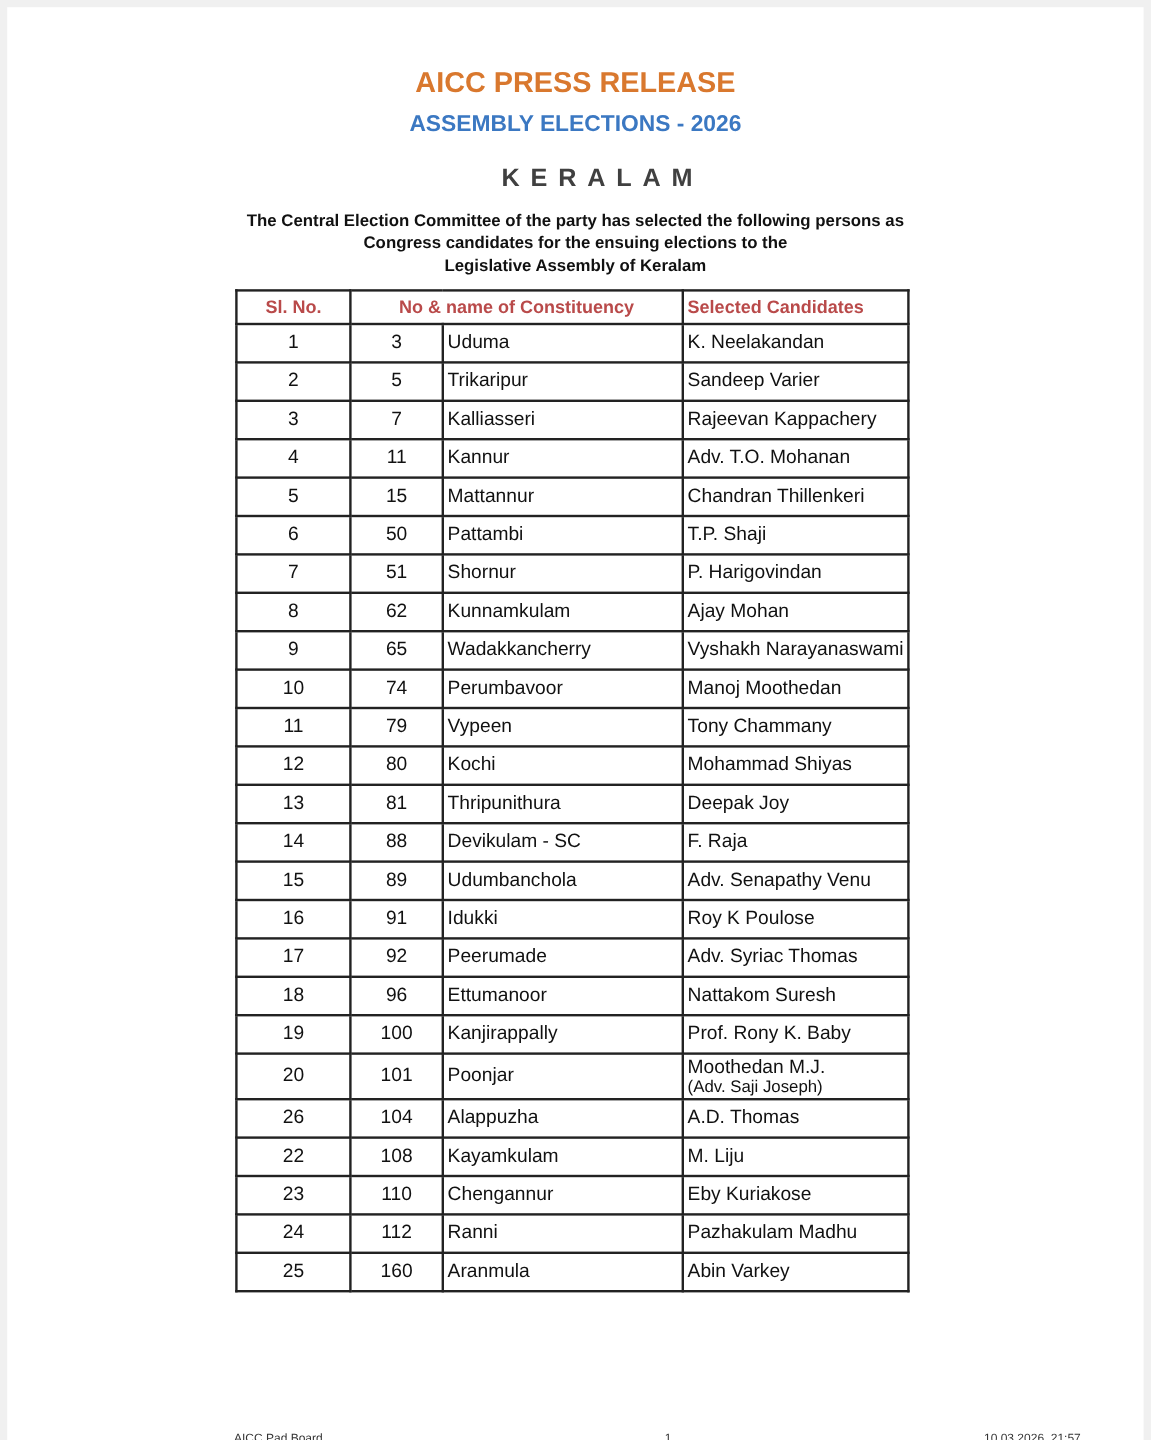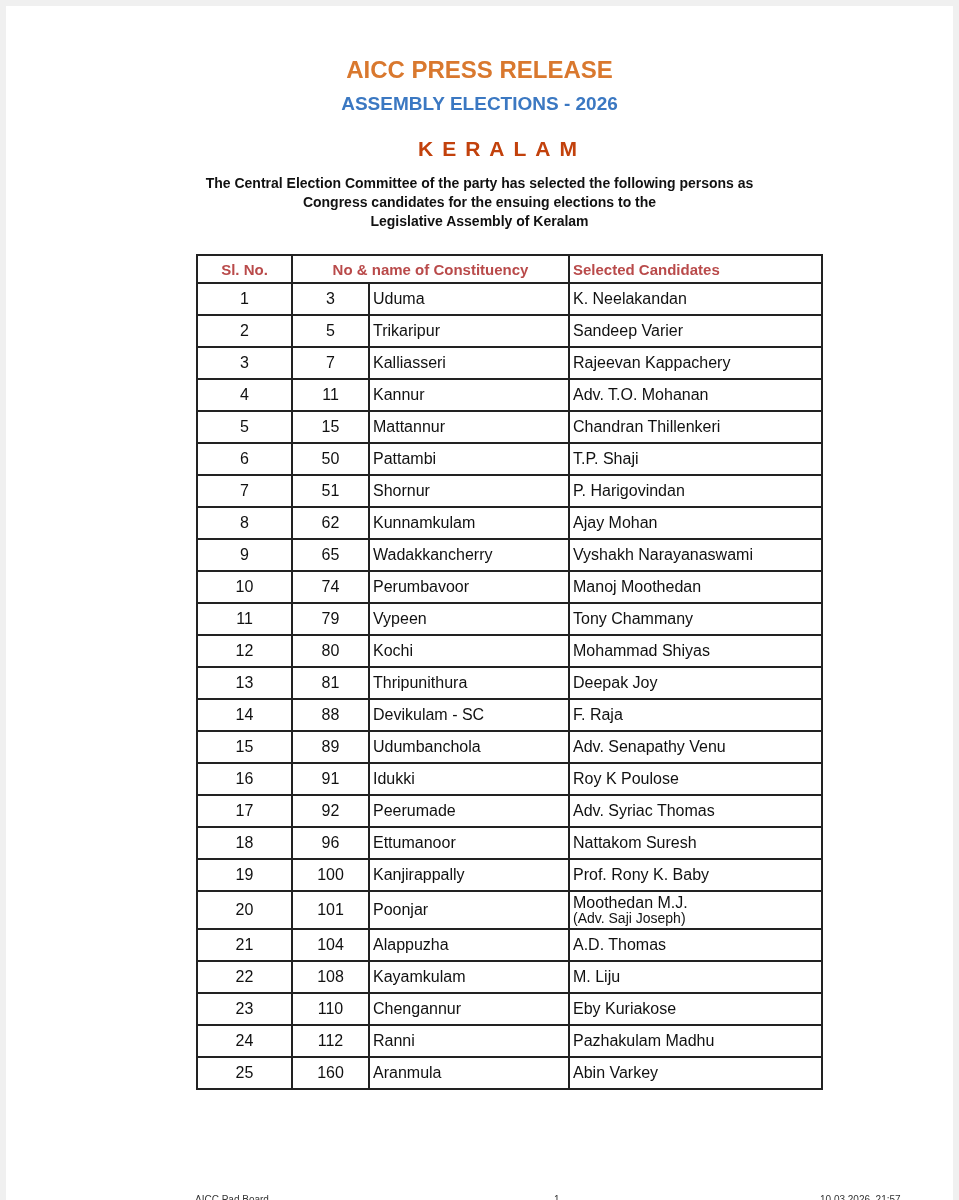--- a/index.html
+++ b/index.html
@@ -45,7 +45,7 @@
       text-align: center;
       font-size: 21px;
       font-weight: bold;
-      color: #c2410c;
+      color: #404040;
       letter-spacing: 9px;
       padding-left: 9px;
       margin-left: 36px;

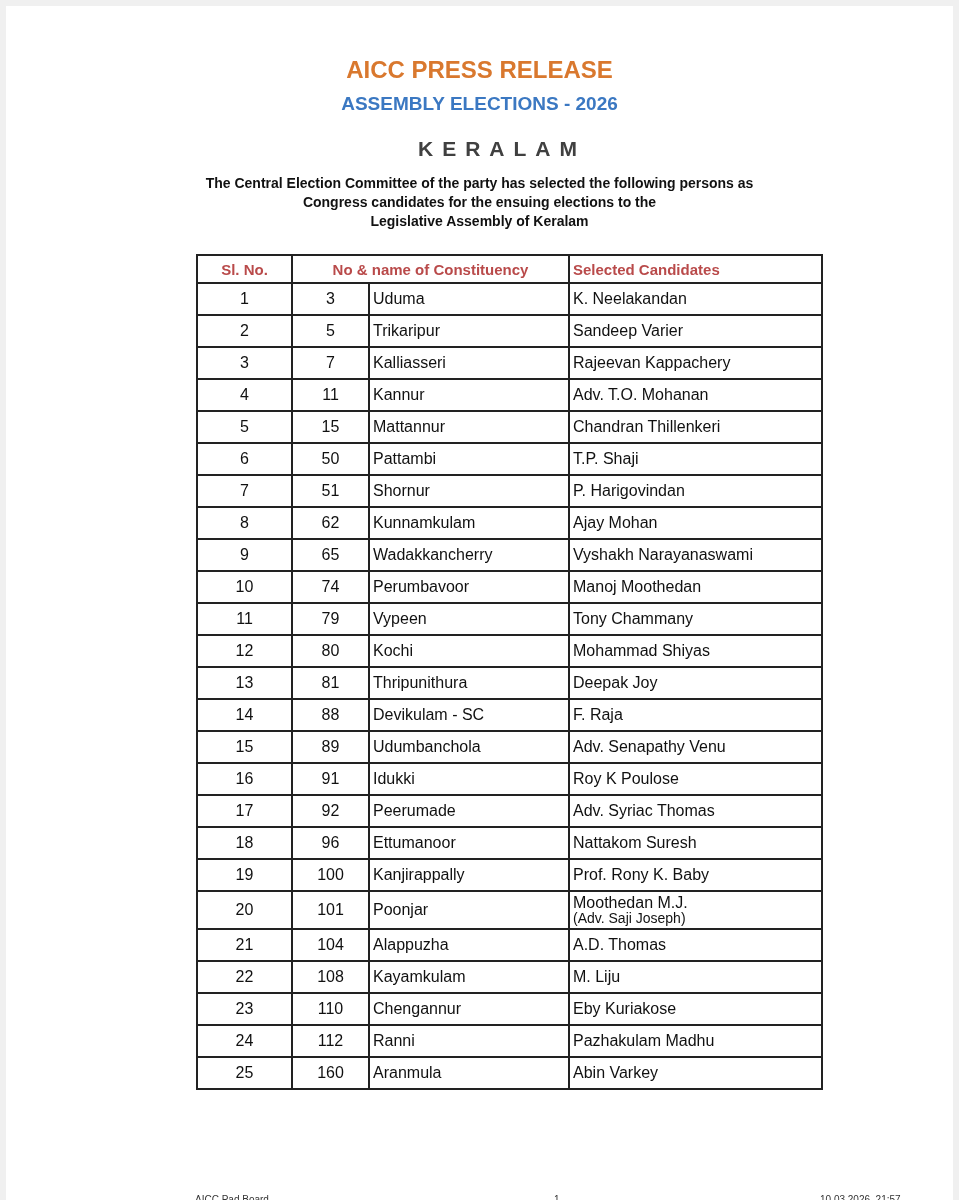--- a/index.html
+++ b/index.html
@@ -64,8 +64,8 @@
     table.cand {
       position: absolute;
       left: 190px;
-      top: 248px;
-      width: 627px;
+      top: 235px;
+      width: 562px;
       border-collapse: collapse;
       font-size: 16px;
     }

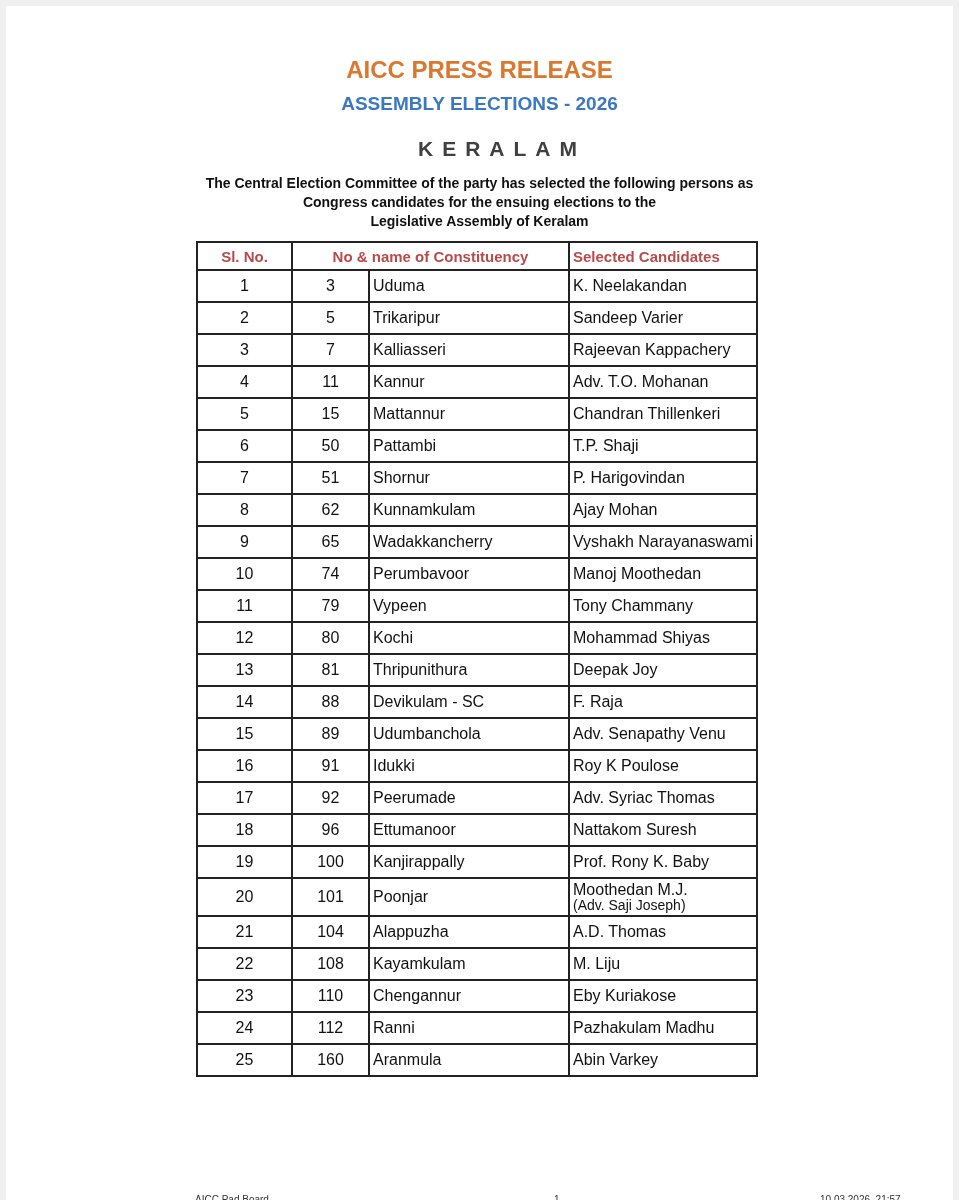--- a/index.html
+++ b/index.html
@@ -245,7 +245,7 @@
           </td>
         </tr>
         <tr>
-          <td class="c-sl">21</td>
+          <td class="c-sl">26</td>
           <td class="c-no">104</td>
           <td class="c-name">Alappuzha</td>
           <td class="c-cand">A.D. Thomas</td>

